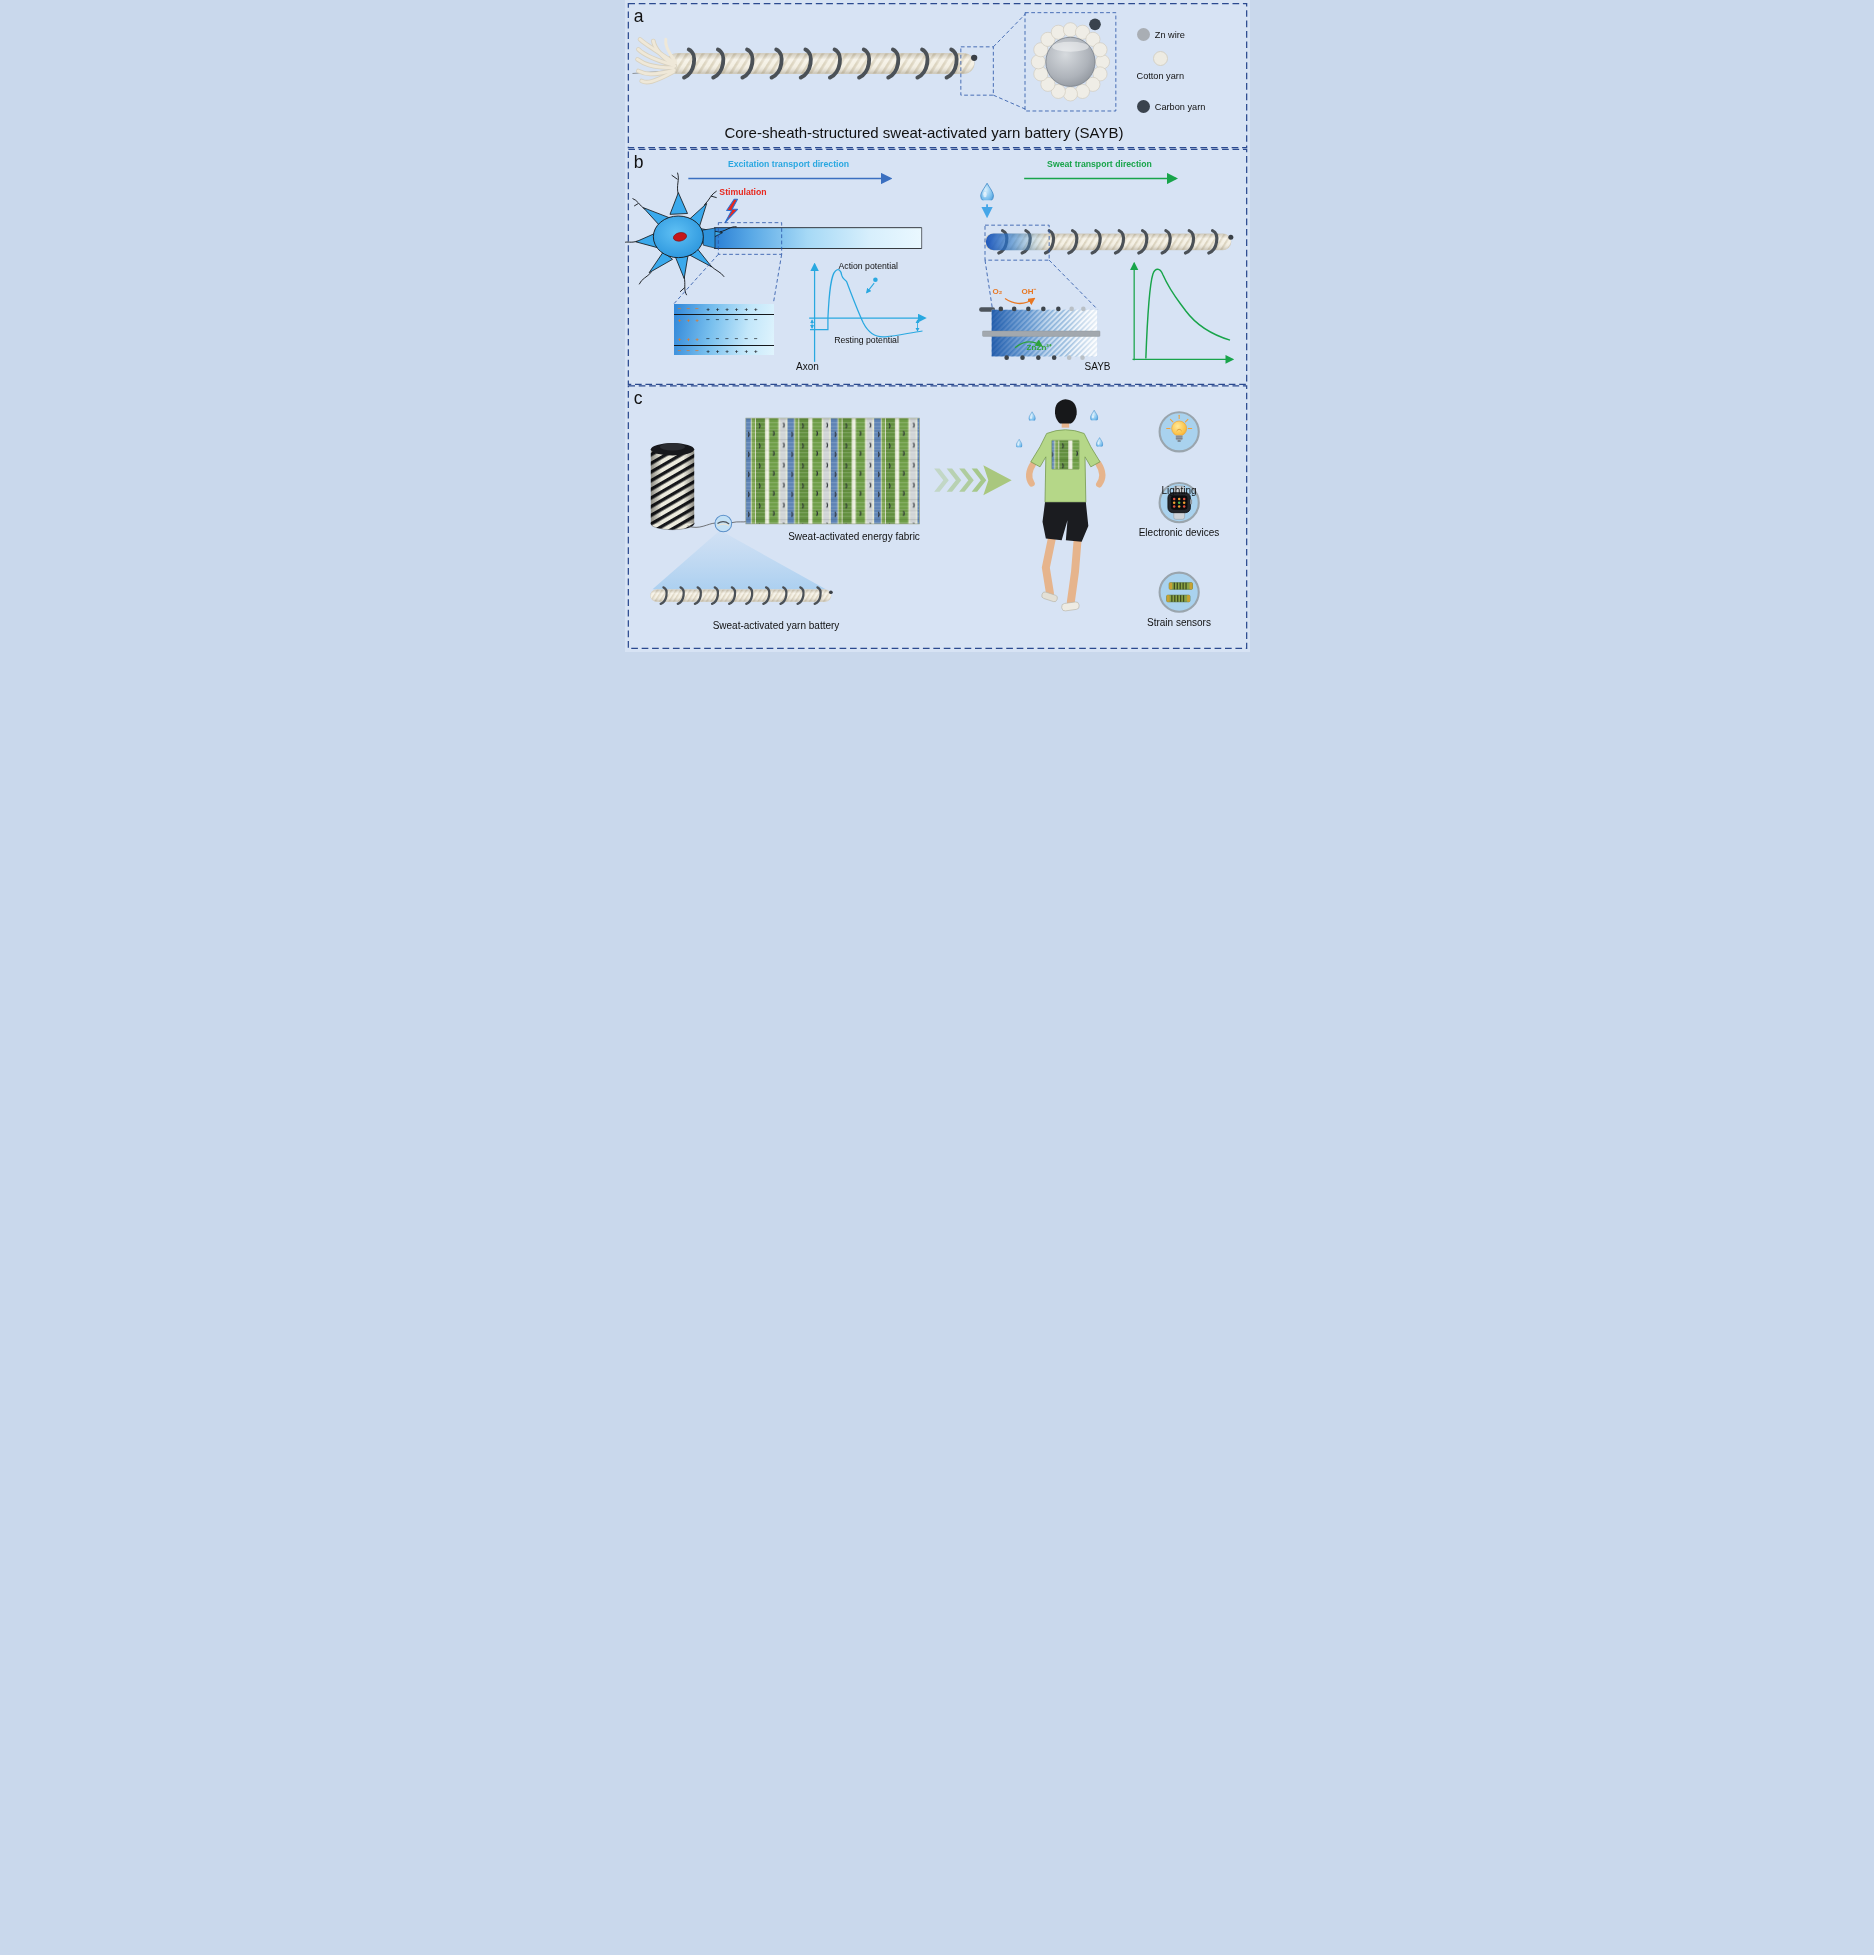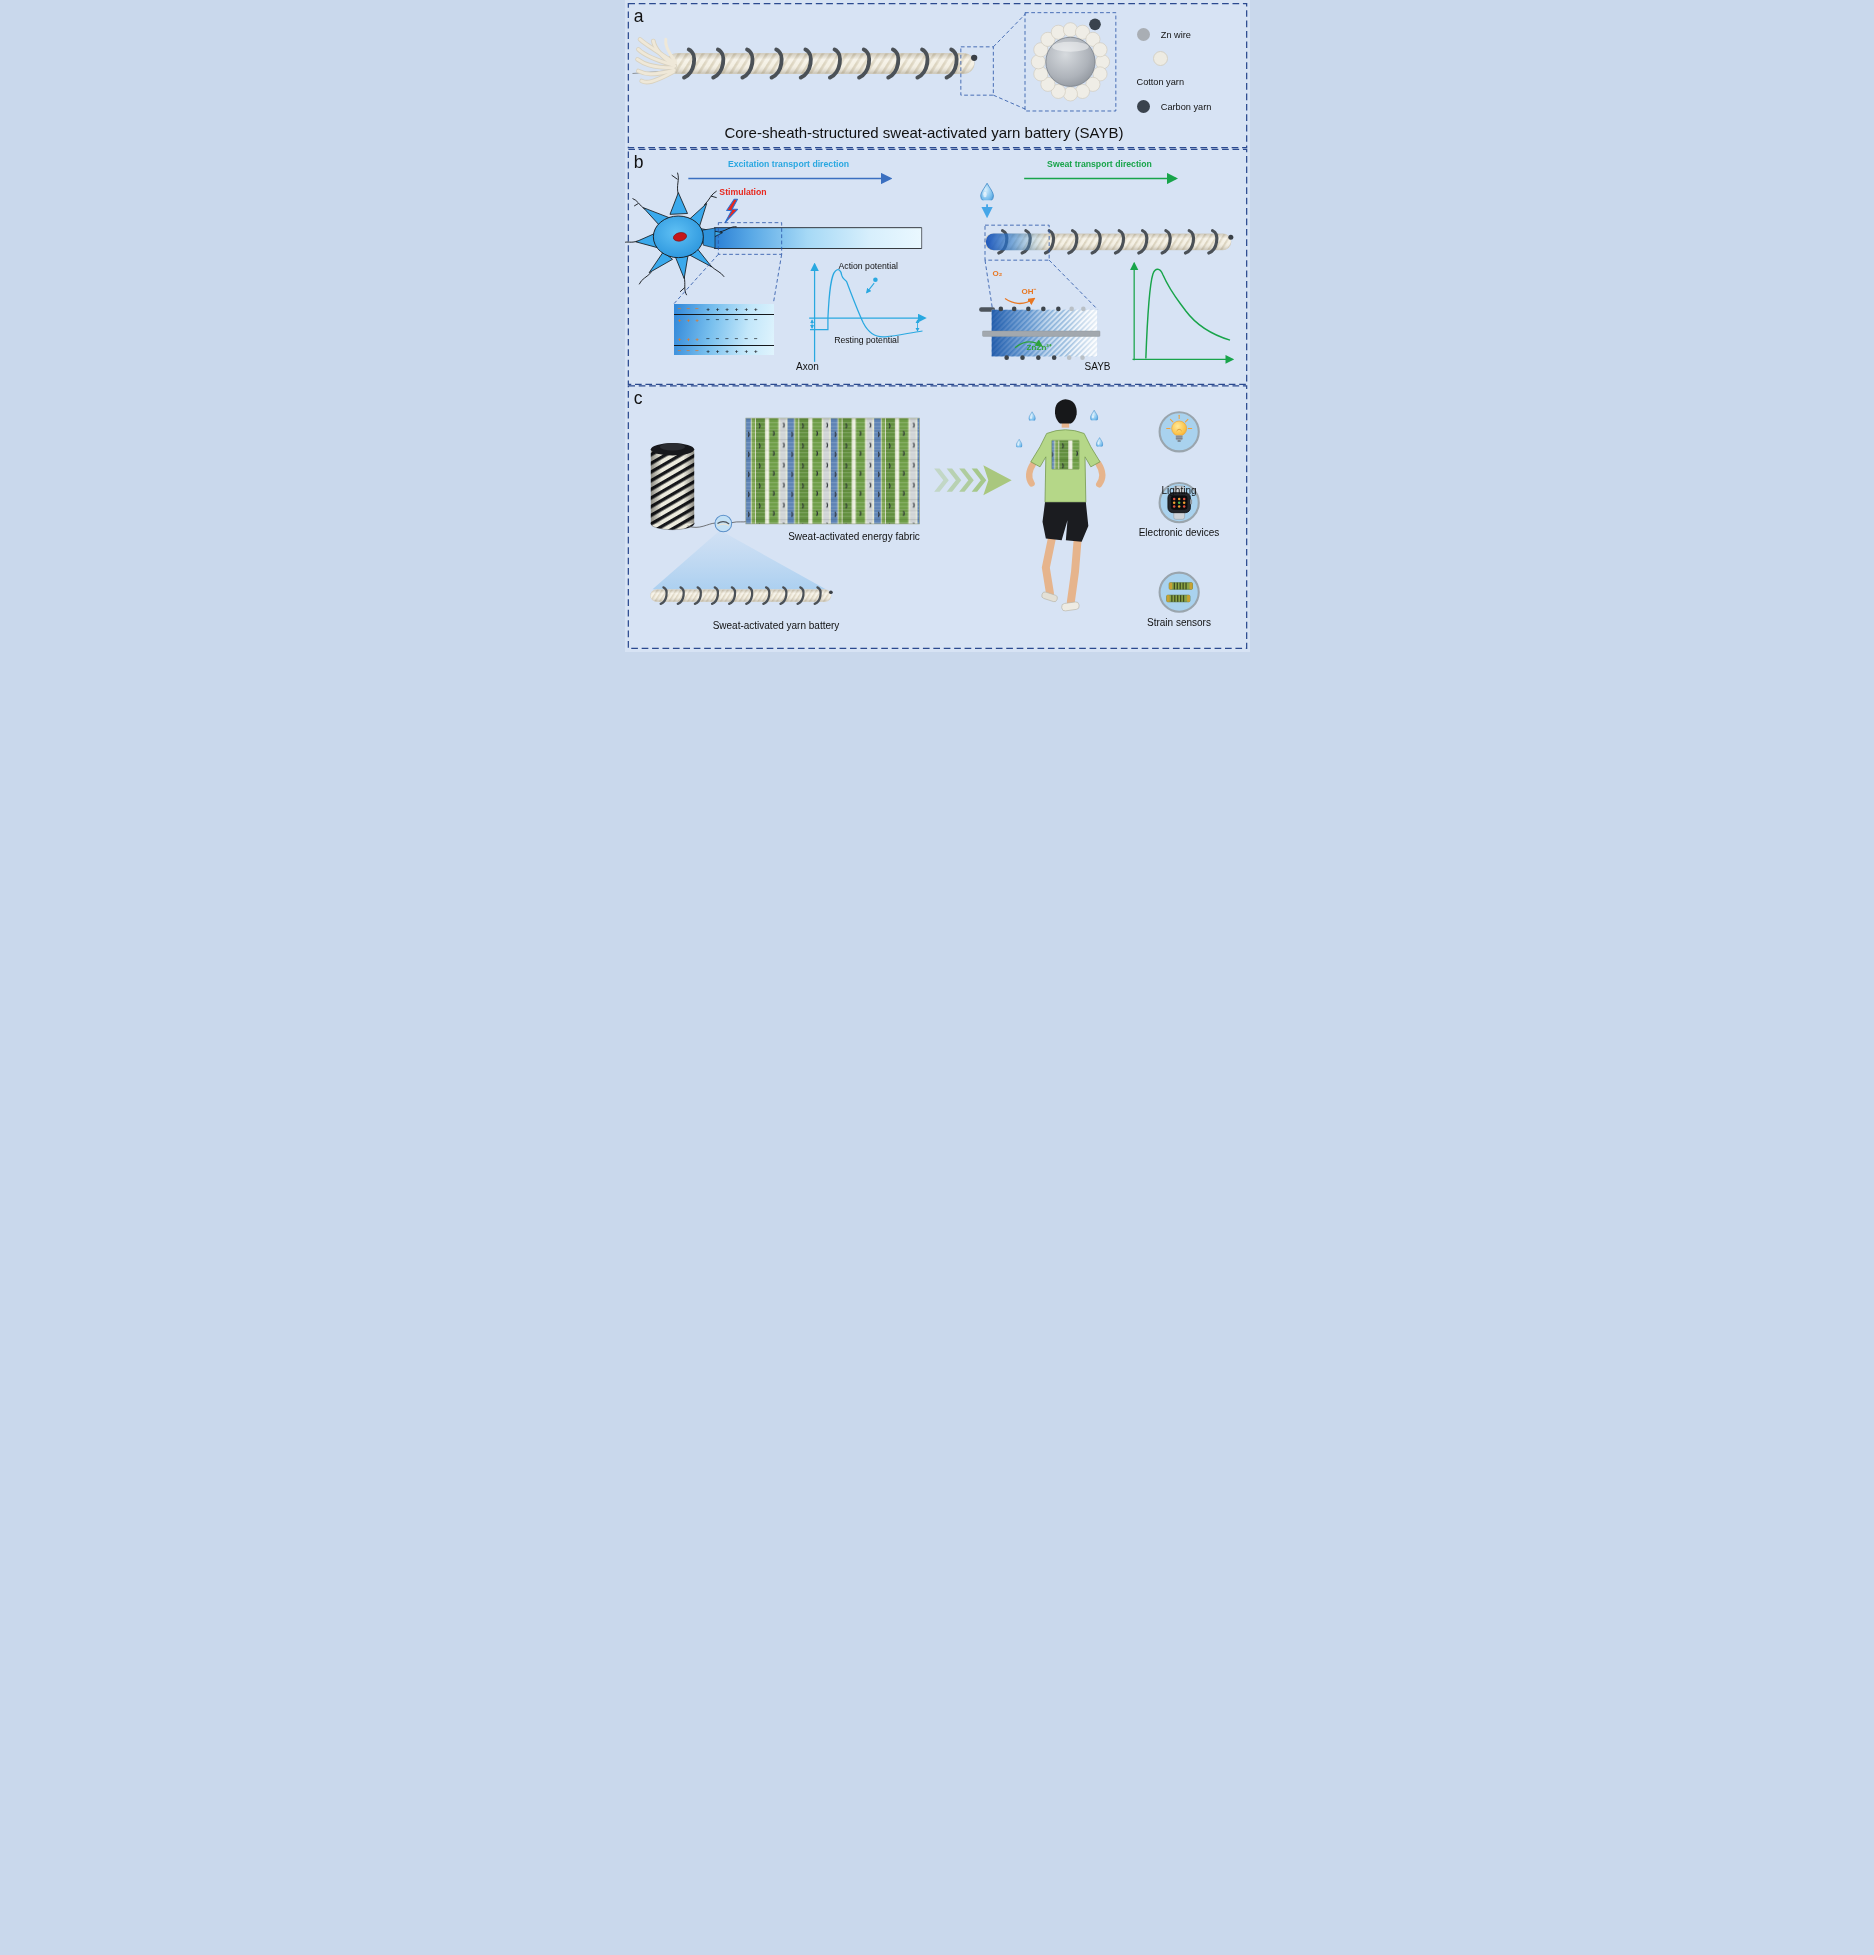--- a/index.html
+++ b/index.html
@@ -14,7 +14,7 @@
   .blue{color:#29a7e0;} .green{color:#18a44a;} .red{color:#e8281e;}
   .orange-t{color:#e87722;} .green-t{color:#2ea13a;}
   .chem{font-size:8px;font-weight:600;}
-  .legend-row{position:absolute;left:512px;display:flex;align-items:center;gap:11px;
+  .legend-row{position:absolute;left:512px;display:flex;align-items:center;gap:5px;
               font-size:9.2px;color:#111;z-index:2;}
   .leg-dot{width:13.3px;height:13.3px;border-radius:50%;display:inline-block;flex:0 0 auto;}
   .membrane{position:absolute;left:49px;top:304px;width:100px;height:51px;z-index:2;overflow:hidden;

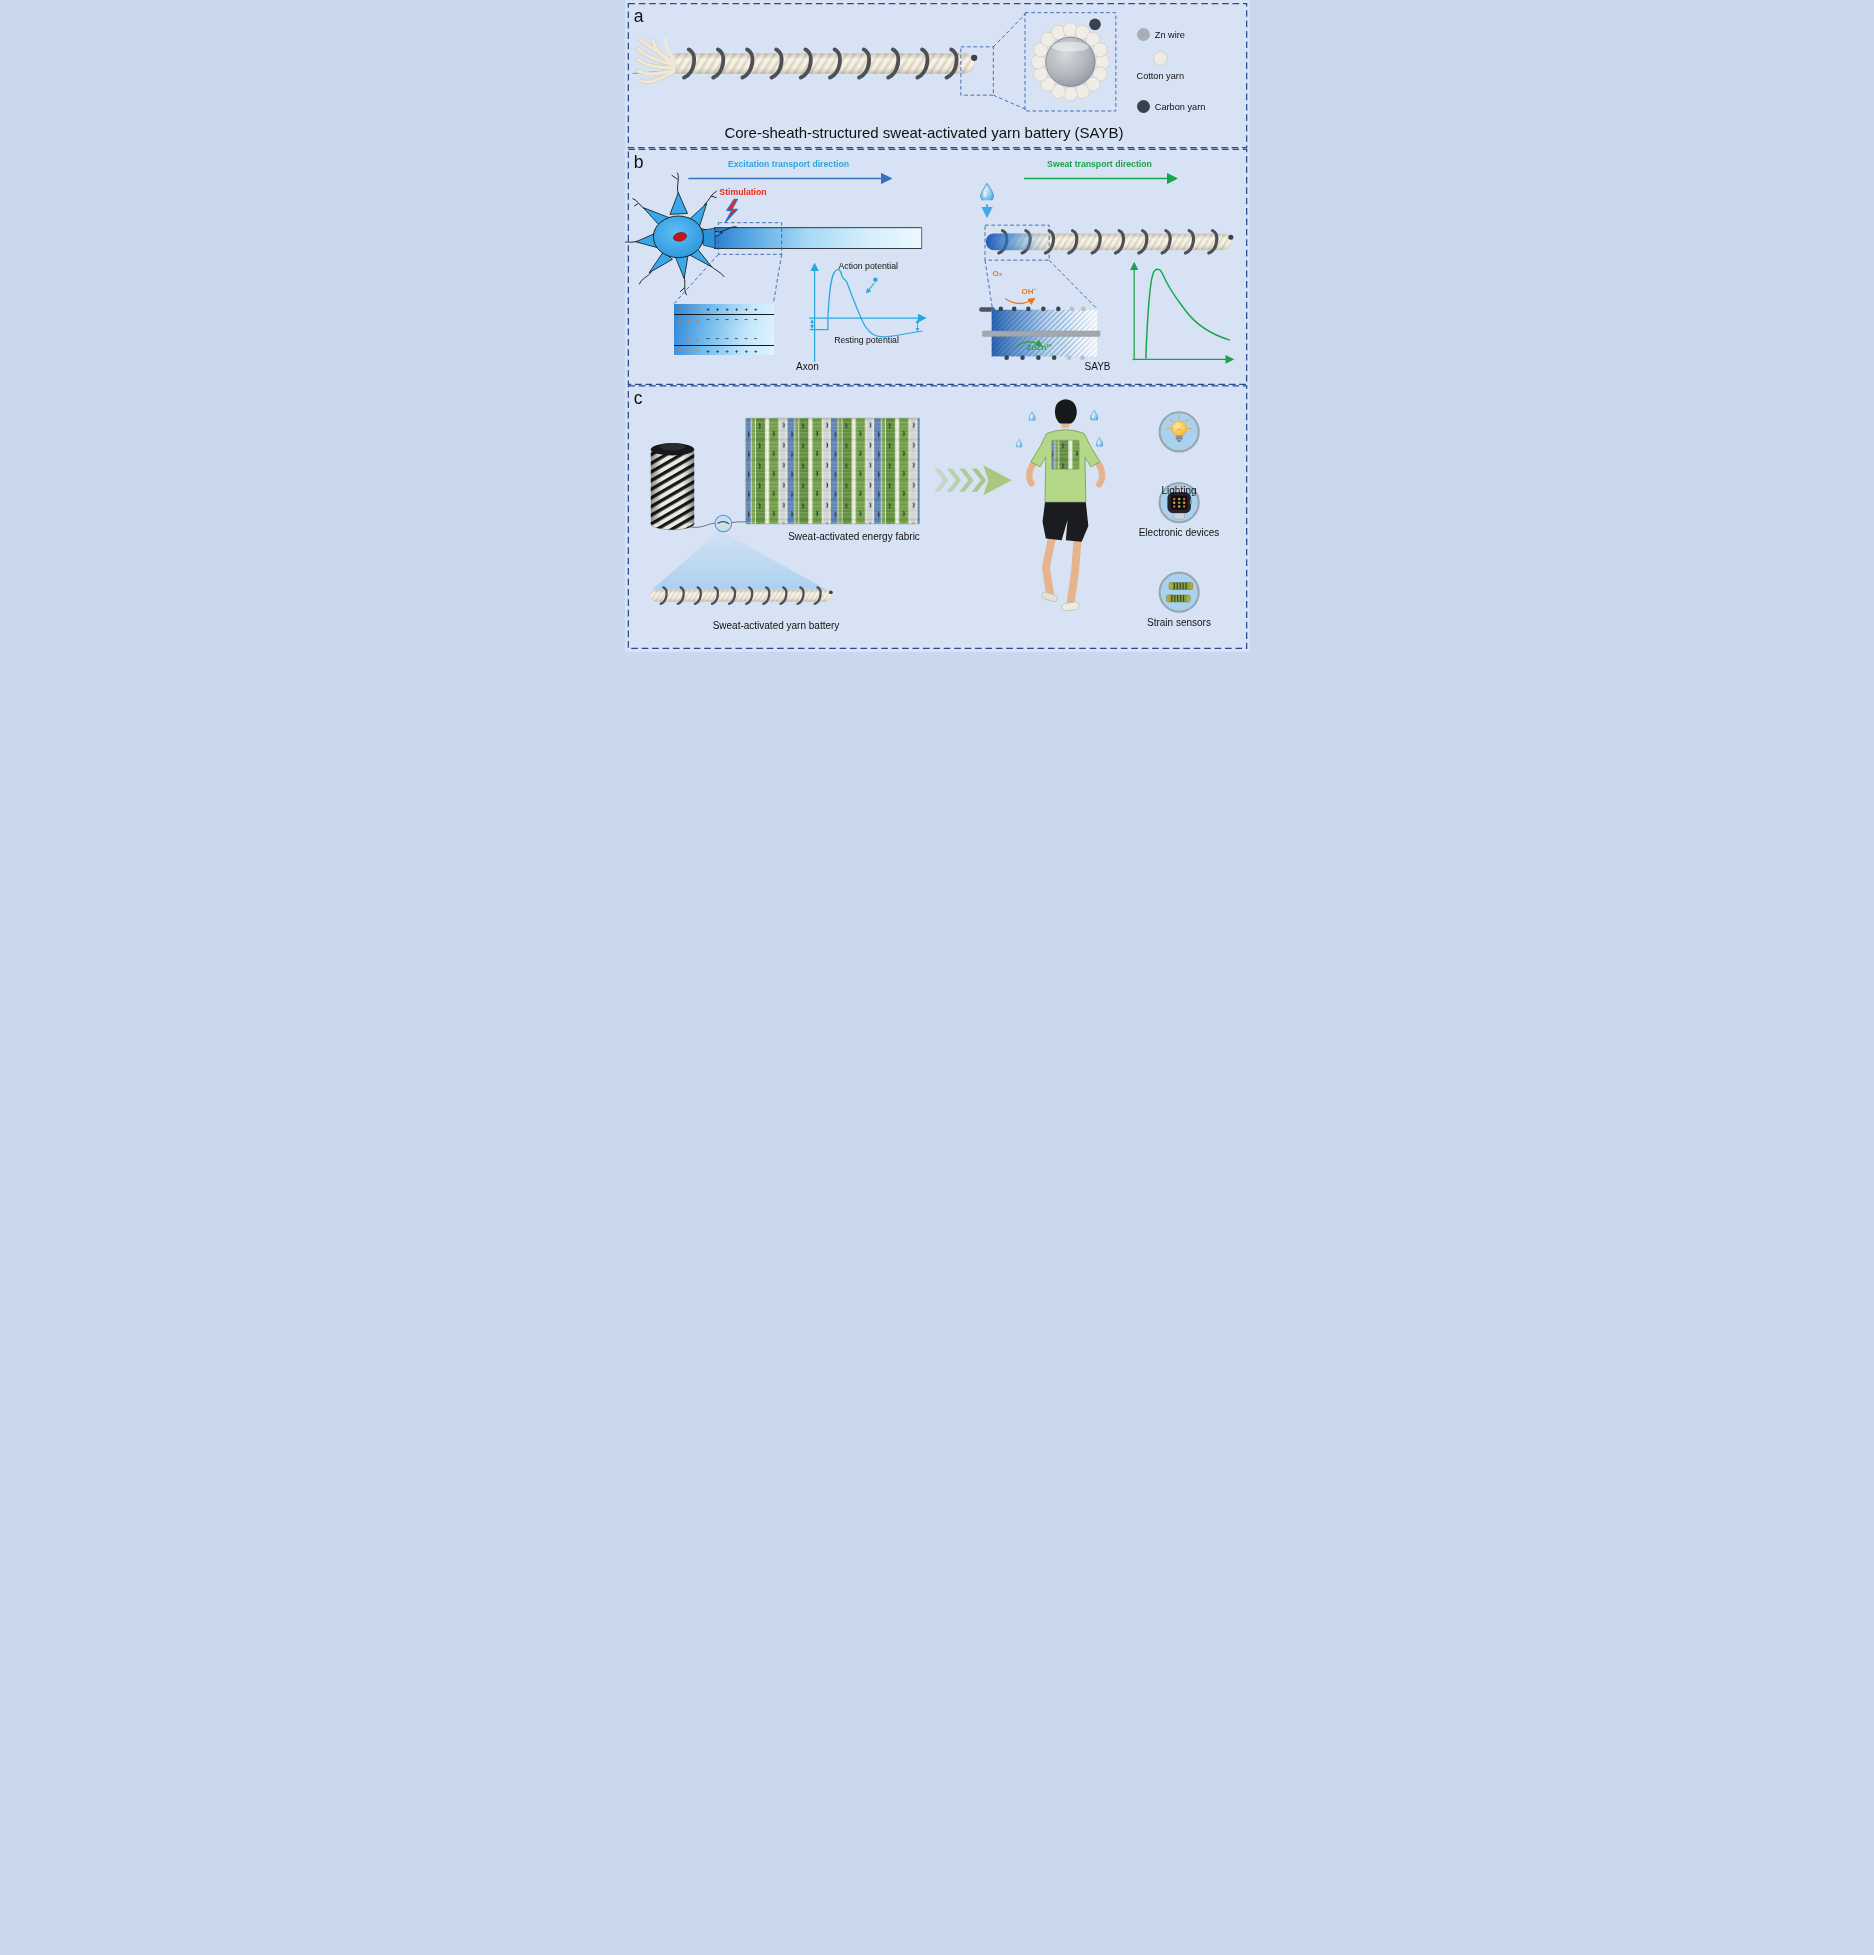--- a/index.html
+++ b/index.html
@@ -452,7 +452,7 @@
 <div class="lbl cap24" style="left:158px;top:361px;width:50px;">Axon</div>
 
 <div class="lbl dir green" style="left:398px;top:159px;width:154px;">Sweat transport direction</div>
-<div class="lbl chem orange-t" style="left:368px;top:269px;">O₂</div>
+<div class="lbl chem orange-t" style="left:368px;top:287px;">O₂</div>
 <div class="lbl chem orange-t" style="left:397px;top:287px;">OH⁻</div>
 <div class="lbl chem green-t" style="left:378px;top:343px;margin-left:24px;">Zn</div>
 <div class="lbl chem green-t" style="left:412px;top:343px;">Zn²⁺</div>

